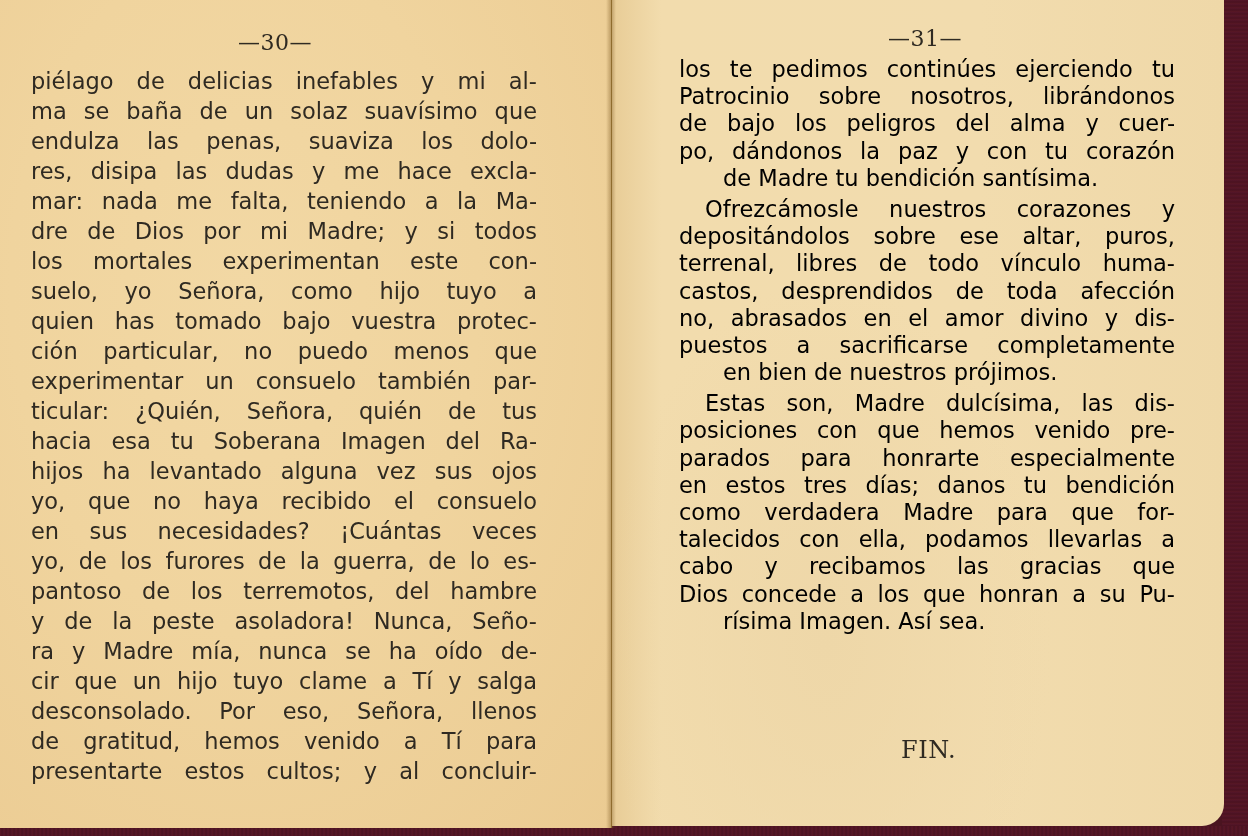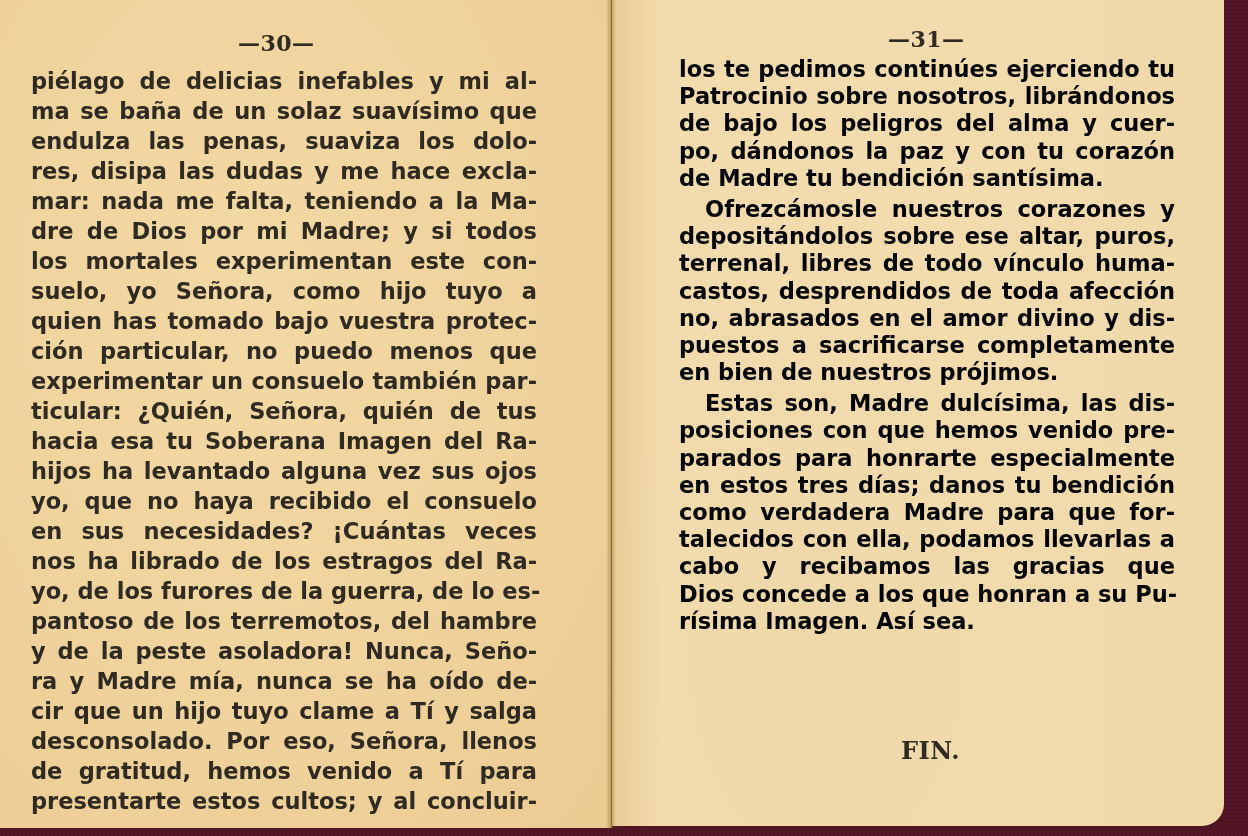--- a/index.html
+++ b/index.html
@@ -10,7 +10,7 @@
     position: relative;
   }
   .spread {
-    position: absolute; left: 0; top: 0; width: 1248px; height: 620px; font-weight: bold;
+    position: absolute; left: 0; top: 0; width: 1248px; height: 620px;
   }
   .backing {
     position: absolute; left: 1222px; top: 0; width: 26px; height: 836px;

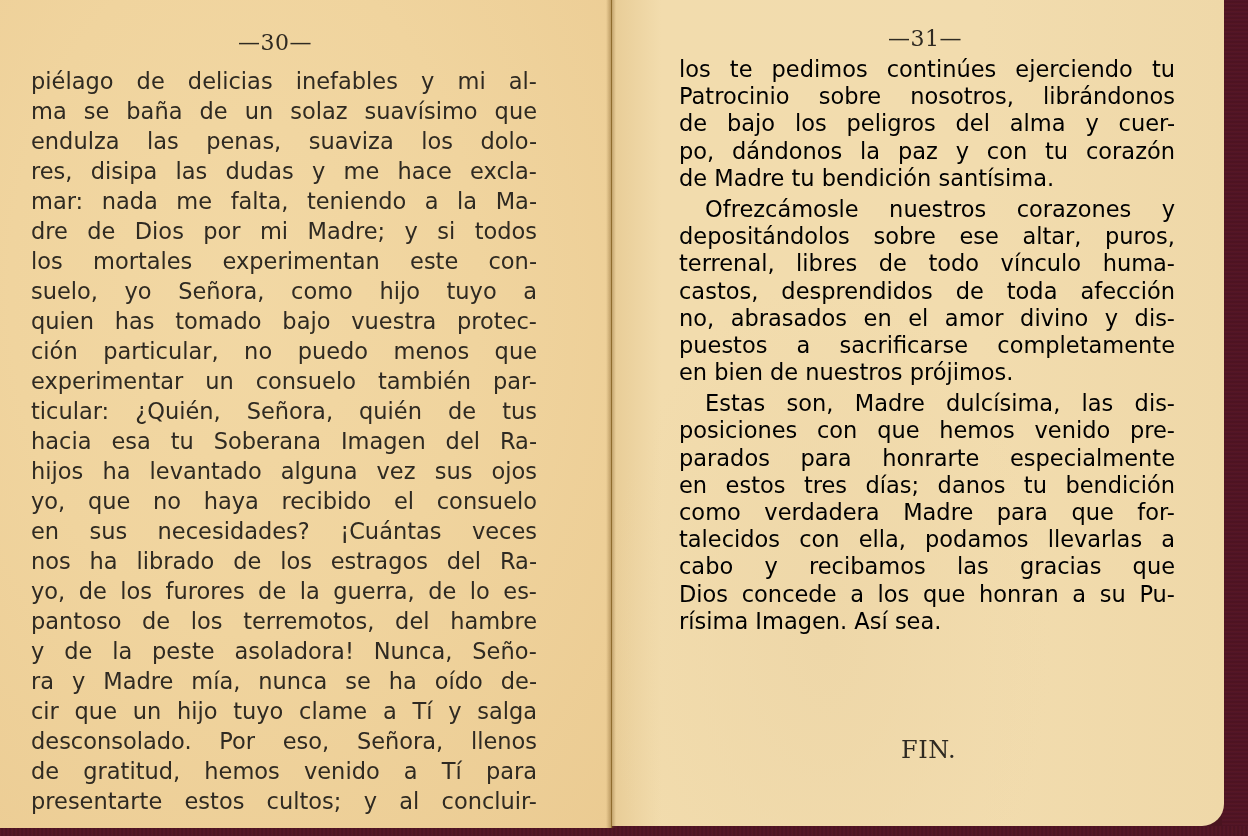--- a/index.html
+++ b/index.html
@@ -62,7 +62,7 @@
     text-align: justify; text-align-last: justify;
     height: 30px;
   }
-  .line.last { text-align-last: left; }
+  .line.last { text-align-last: left; margin-left: 44px; }
   .line.indent { padding-left: 26px; }
   .para-gap { height: 4px; }
   .text-right .line { height: 27.2px; line-height: 27.2px; }

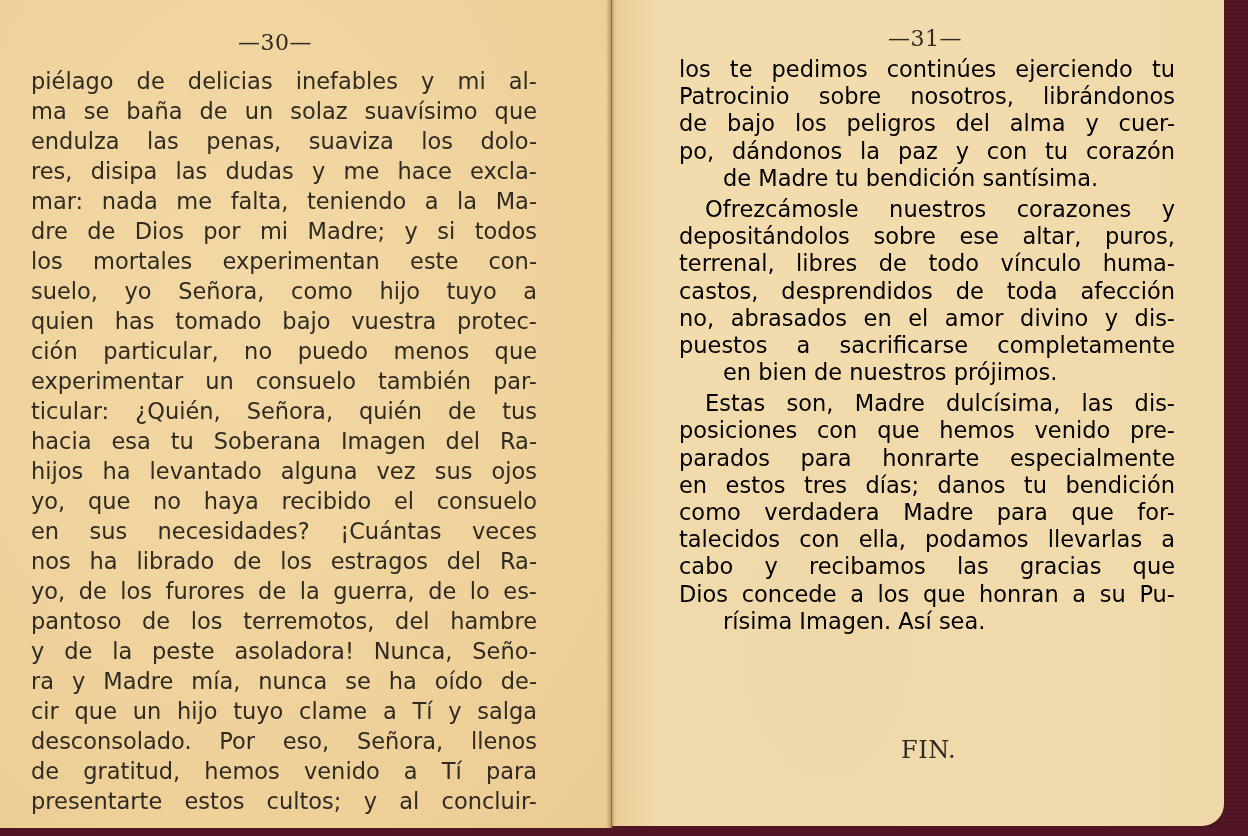--- a/index.html
+++ b/index.html
@@ -98,7 +98,6 @@
       <span class="line">hijos ha levantado alguna vez sus ojos</span>
       <span class="line">yo, que no haya recibido el consuelo</span>
       <span class="line">en sus necesidades? ¡Cuántas veces</span>
-      <span class="line">nos ha librado de los estragos del Ra-</span>
       <span class="line">yo, de los furores de la guerra, de lo es-</span>
       <span class="line">pantoso de los terremotos, del hambre</span>
       <span class="line">y de la peste asoladora! Nunca, Seño-</span>

